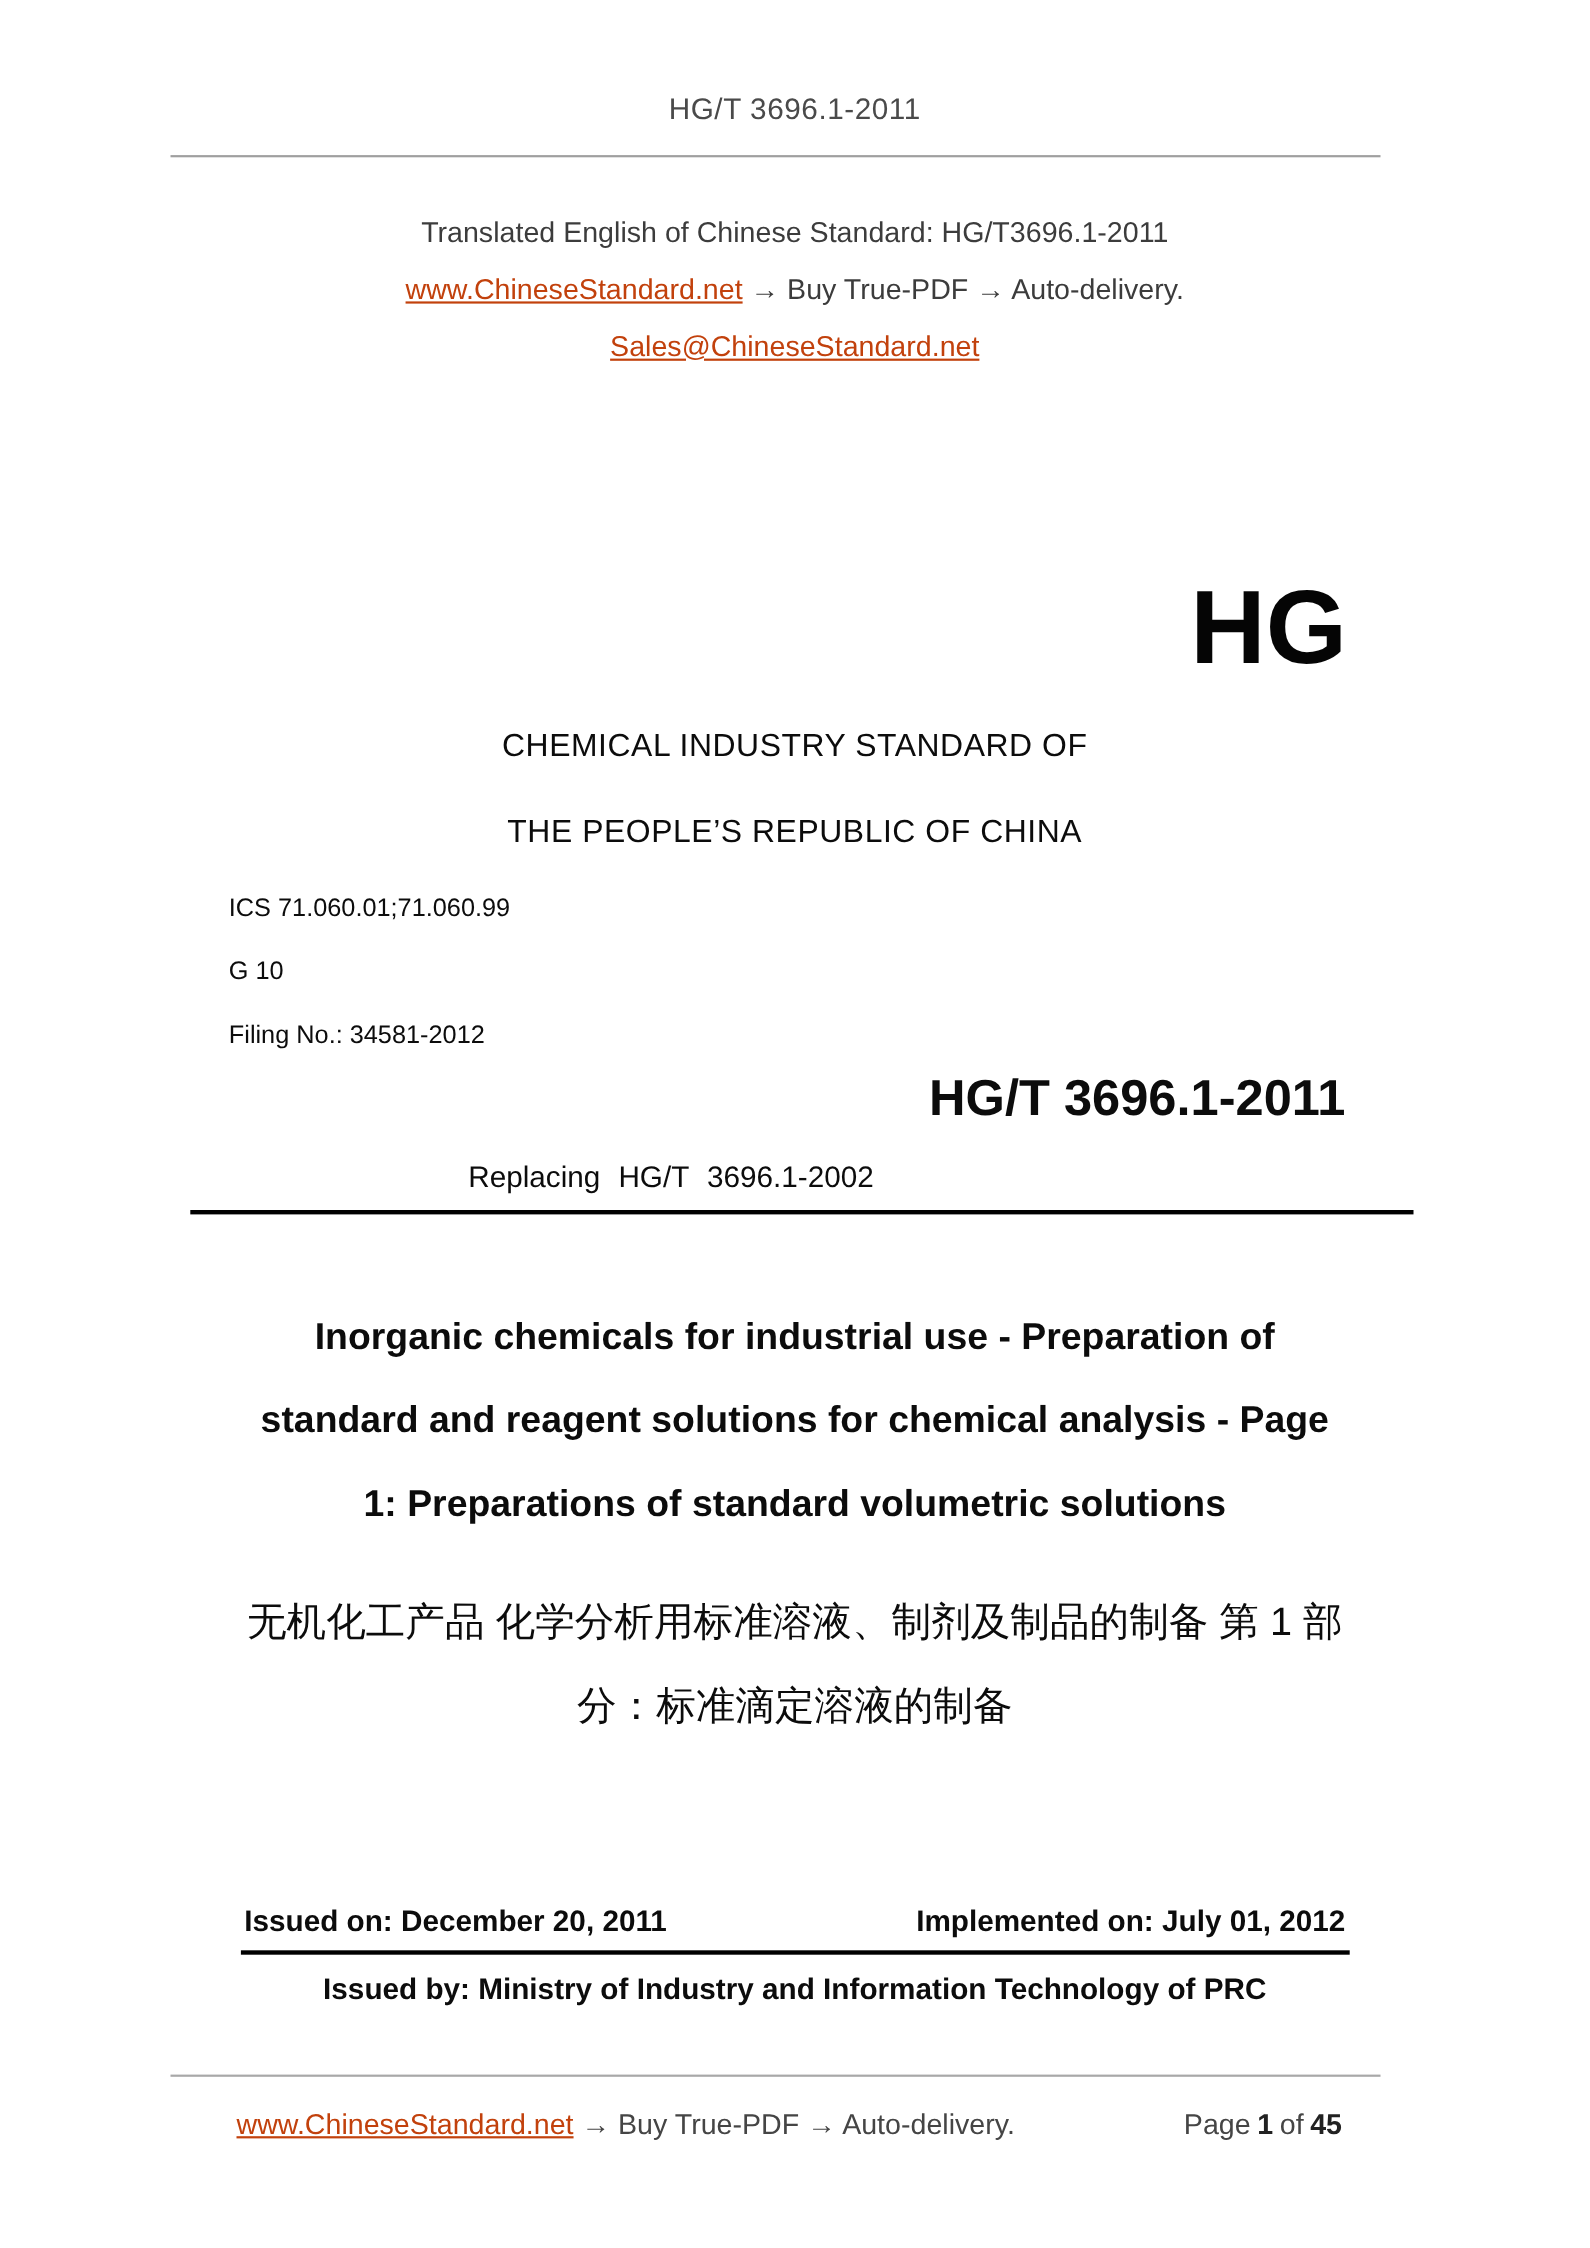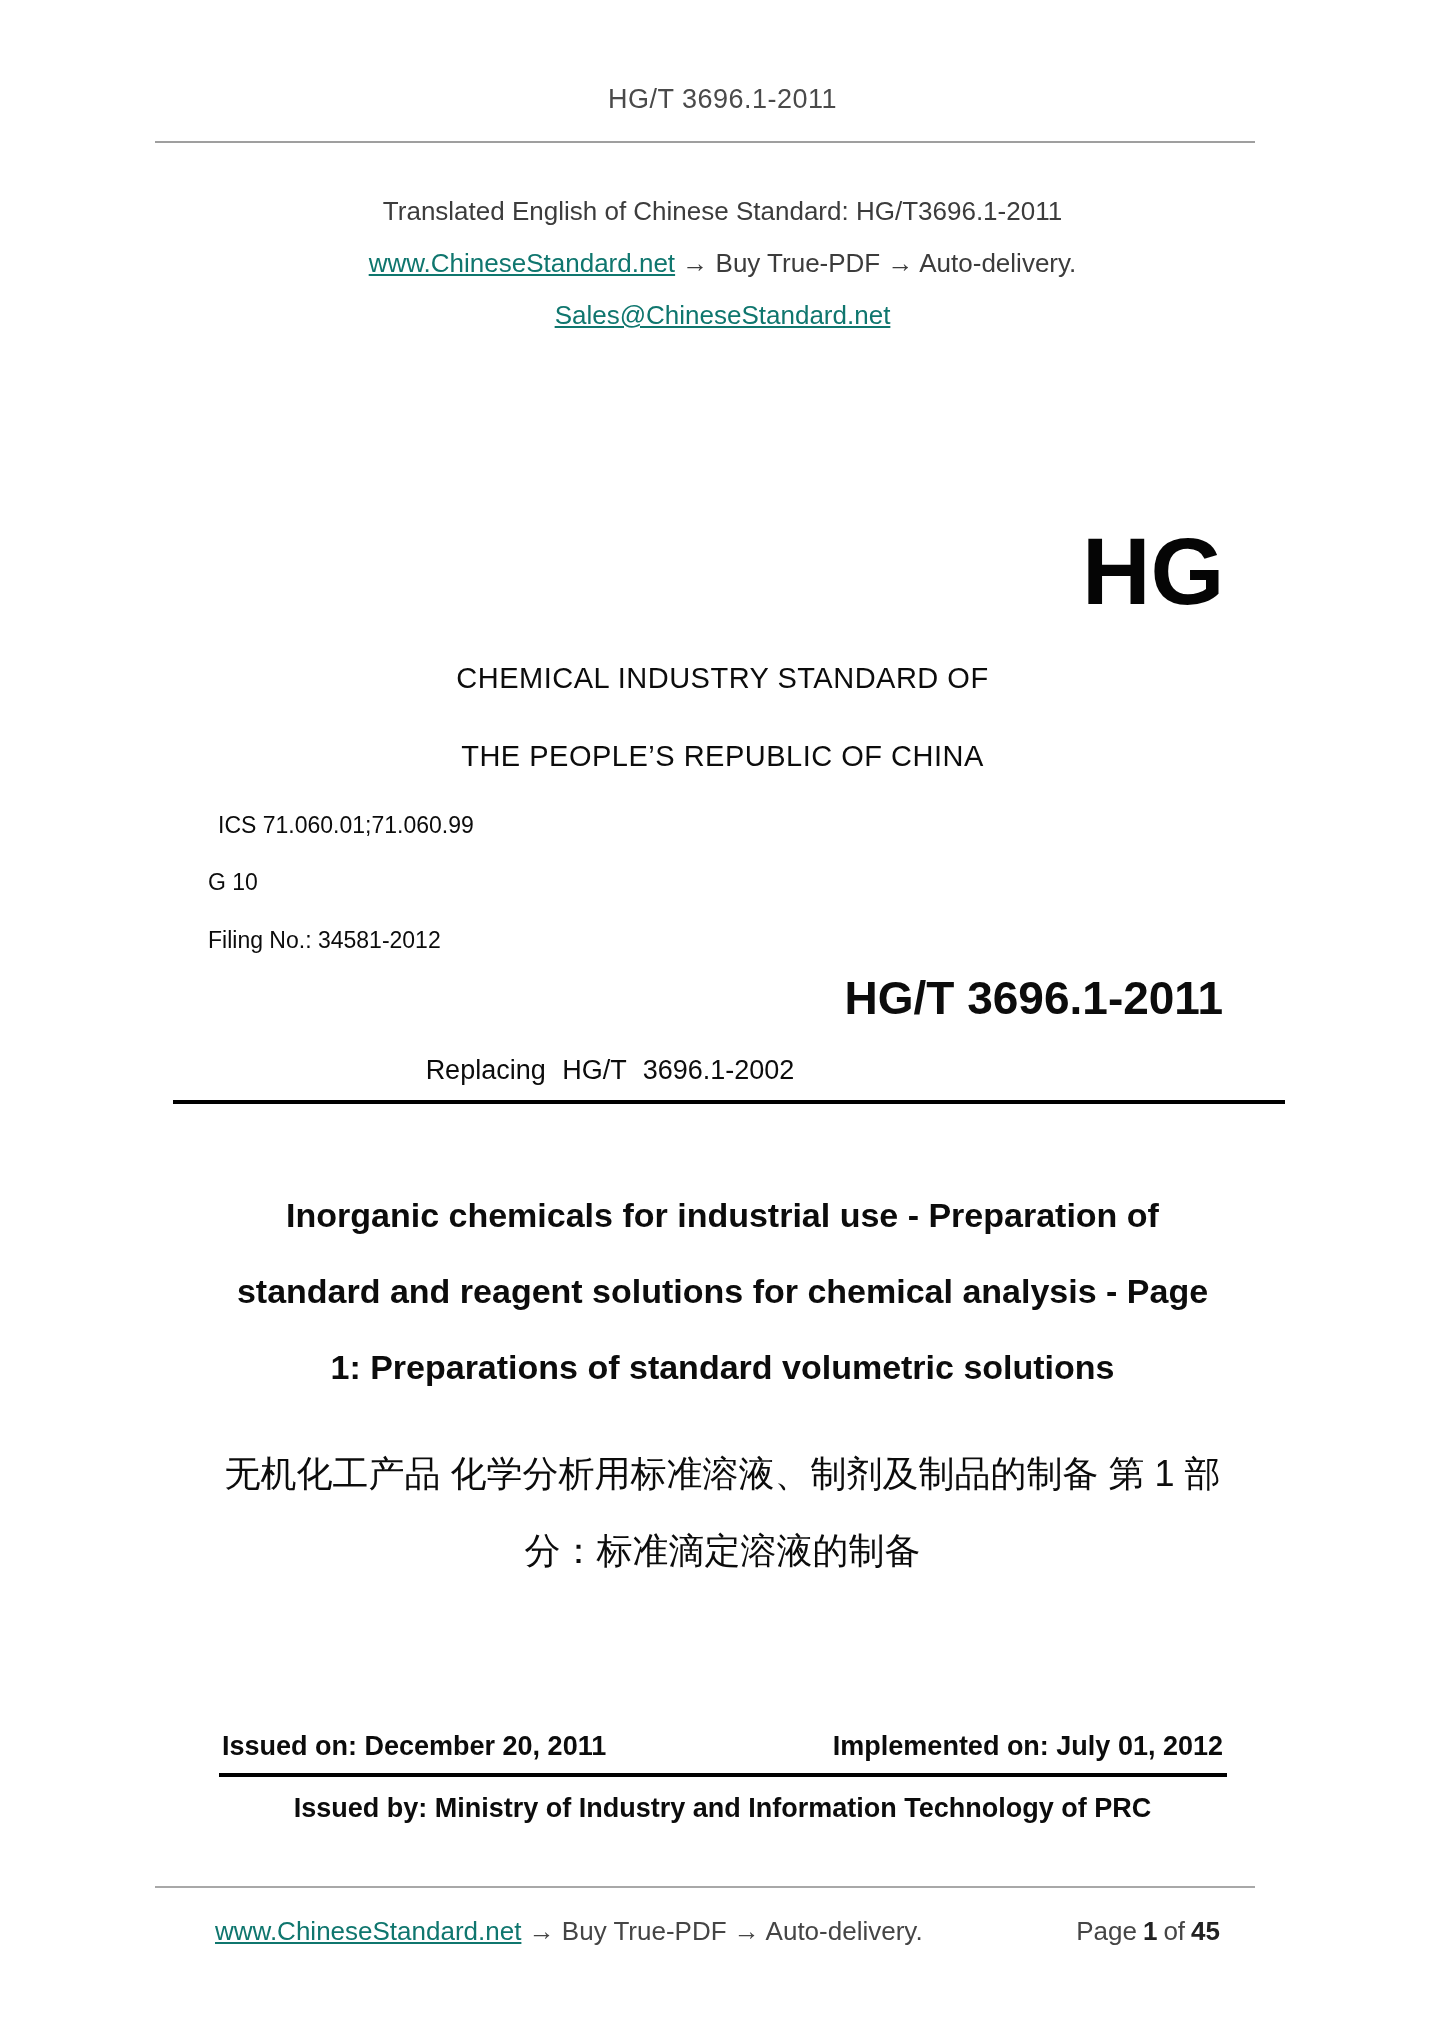--- a/index.html
+++ b/index.html
@@ -24,7 +24,7 @@
   .note1 { top:196px; }
   .note2 { top:248px; }
   .note3 { top:300px; }
-  .lnk { text-decoration:underline; color:#0f766e; cursor:pointer; }
+  .lnk { text-decoration:underline; color:#c2410c; cursor:pointer; }
   .arrowed { }
 
   

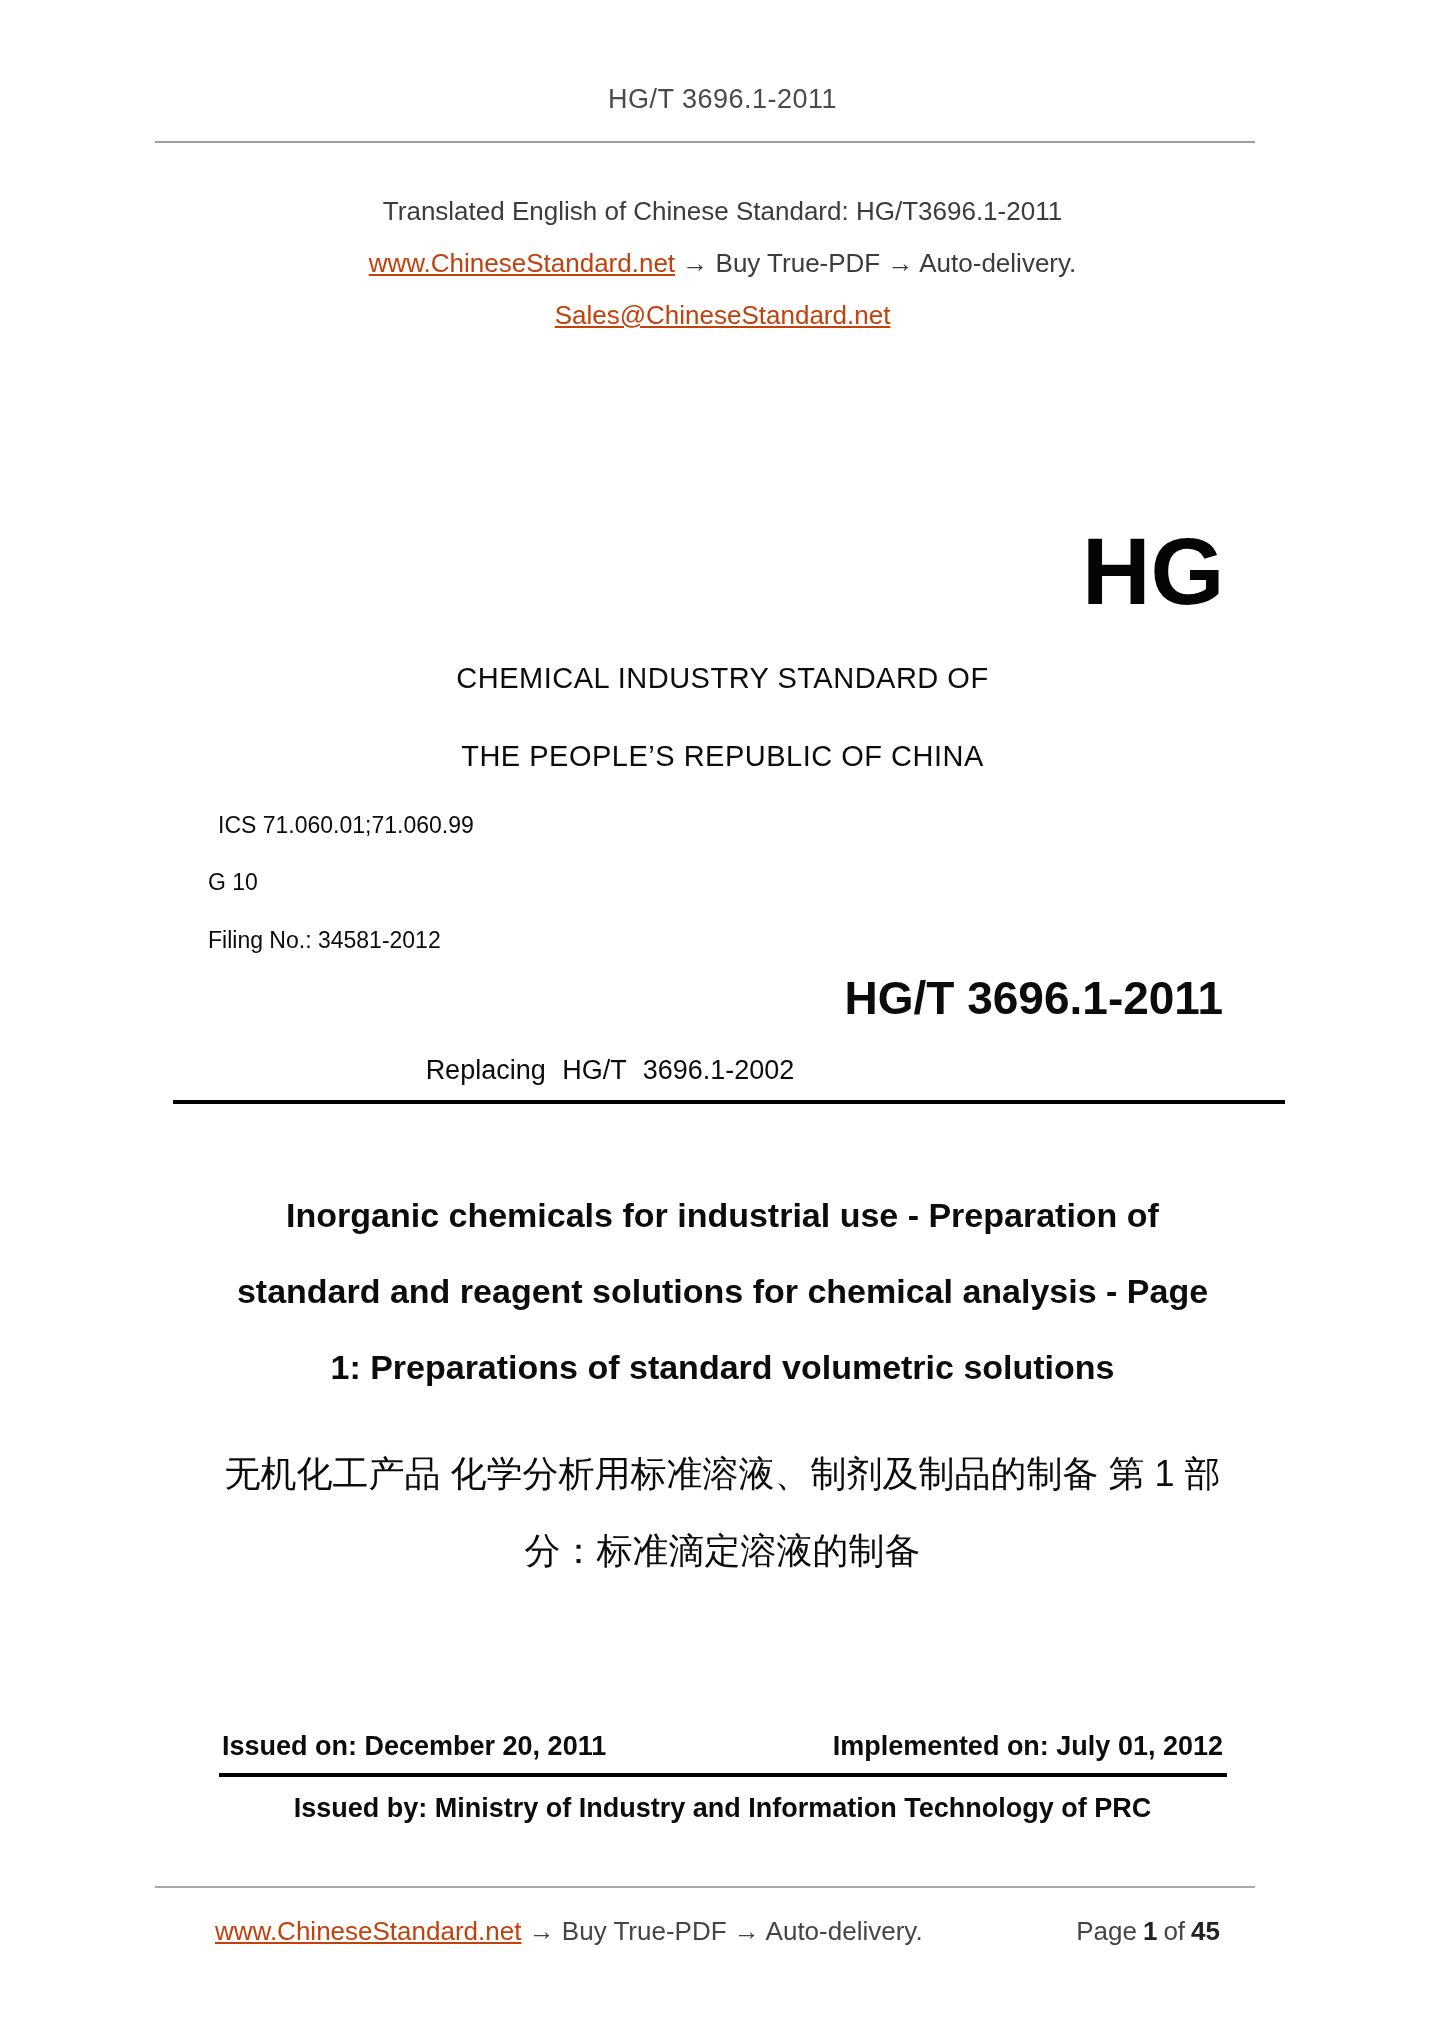--- a/index.html
+++ b/index.html
@@ -34,7 +34,7 @@
 
   
   .meta { left:208px; font-size:23px; }
-  .ics    { top:812px;margin-left:10px; }
+  .ics    { top:812px; }
   .gcode  { top:869px; }
   .filing { top:927px; }
 

